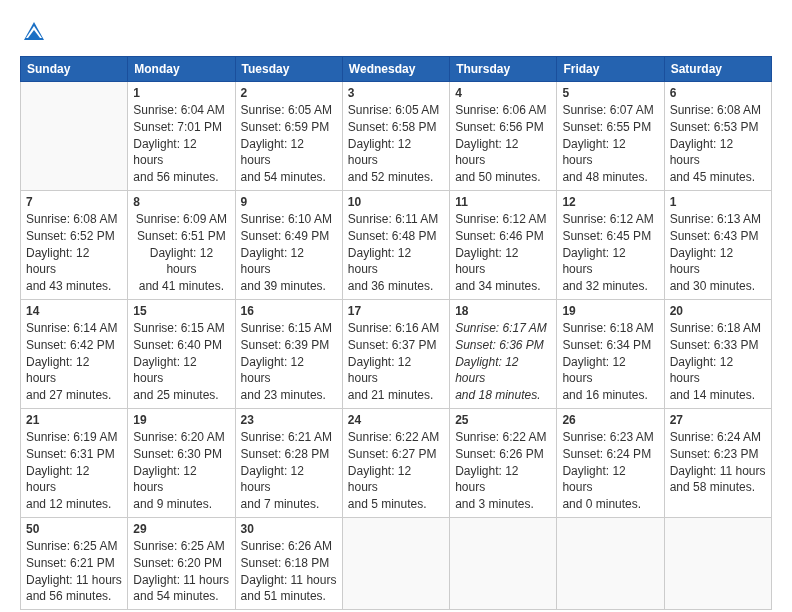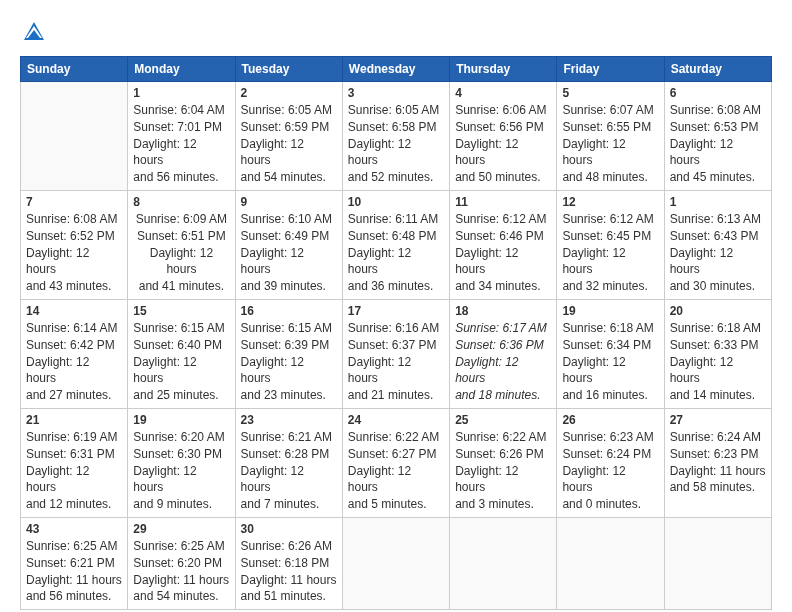--- a/index.html
+++ b/index.html
@@ -332,7 +332,7 @@
         </tr>
         <tr class="last-row">
           <td>
-            <span class="day-number">43</span>
+            <span class="day-number">50</span>
             <div class="day-info" style="white-space: pre-line;">Sunrise: 6:25 AM
 Sunset: 6:21 PM
 Daylight: 11 hours

